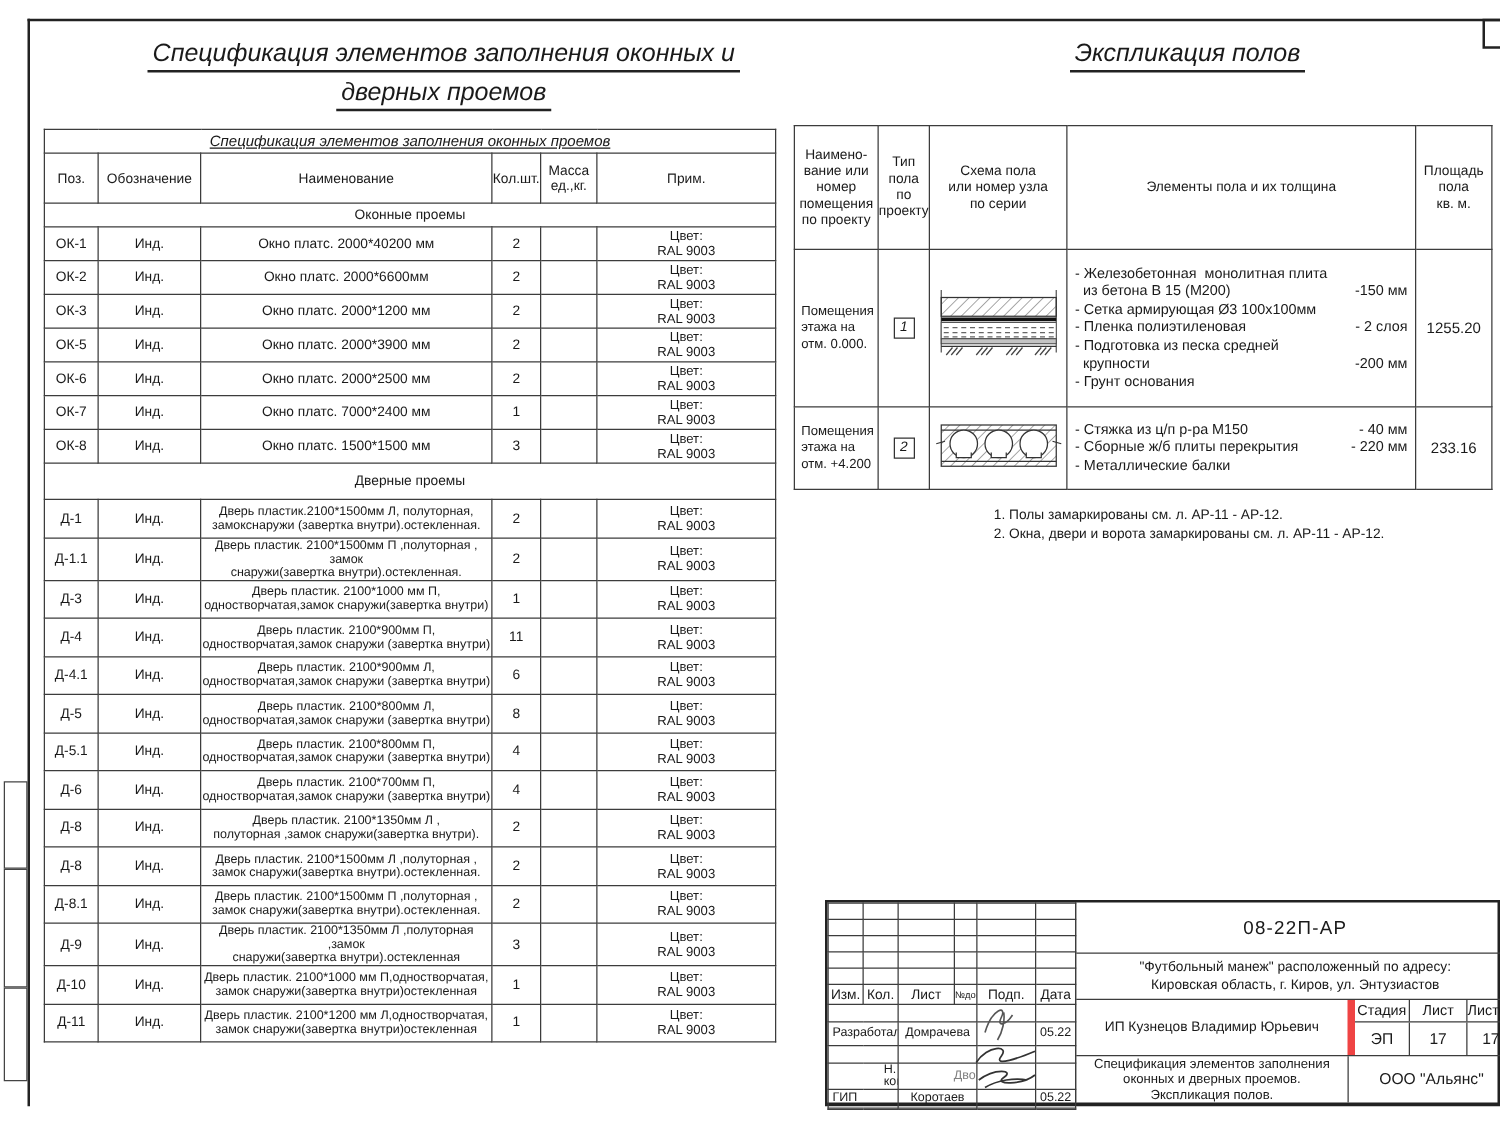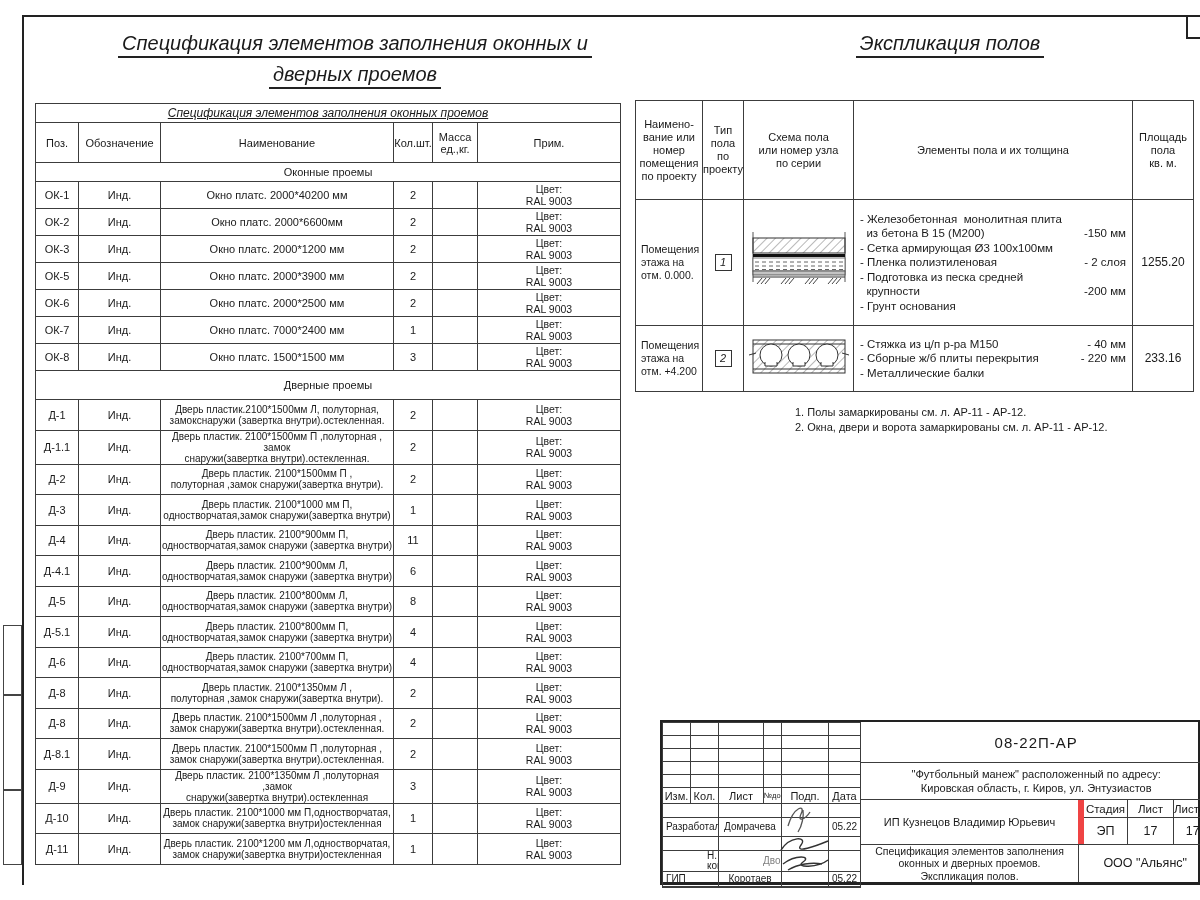--- a/index.html
+++ b/index.html
@@ -248,16 +248,6 @@
 RAL 9003</td>
         </tr>
 
-        <tr class="drow">
-          <td>Д-2</td>
-          <td>Инд.</td>
-          <td class="c-name pre">Дверь пластик. 2100*1500мм П ,
-полуторная ,замок снаружи(завертка внутри).</td>
-          <td>2</td>
-          <td></td>
-          <td class="c-note pre">Цвет:
-RAL 9003</td>
-        </tr>
 
         <tr class="drow">
           <td>Д-3</td>

